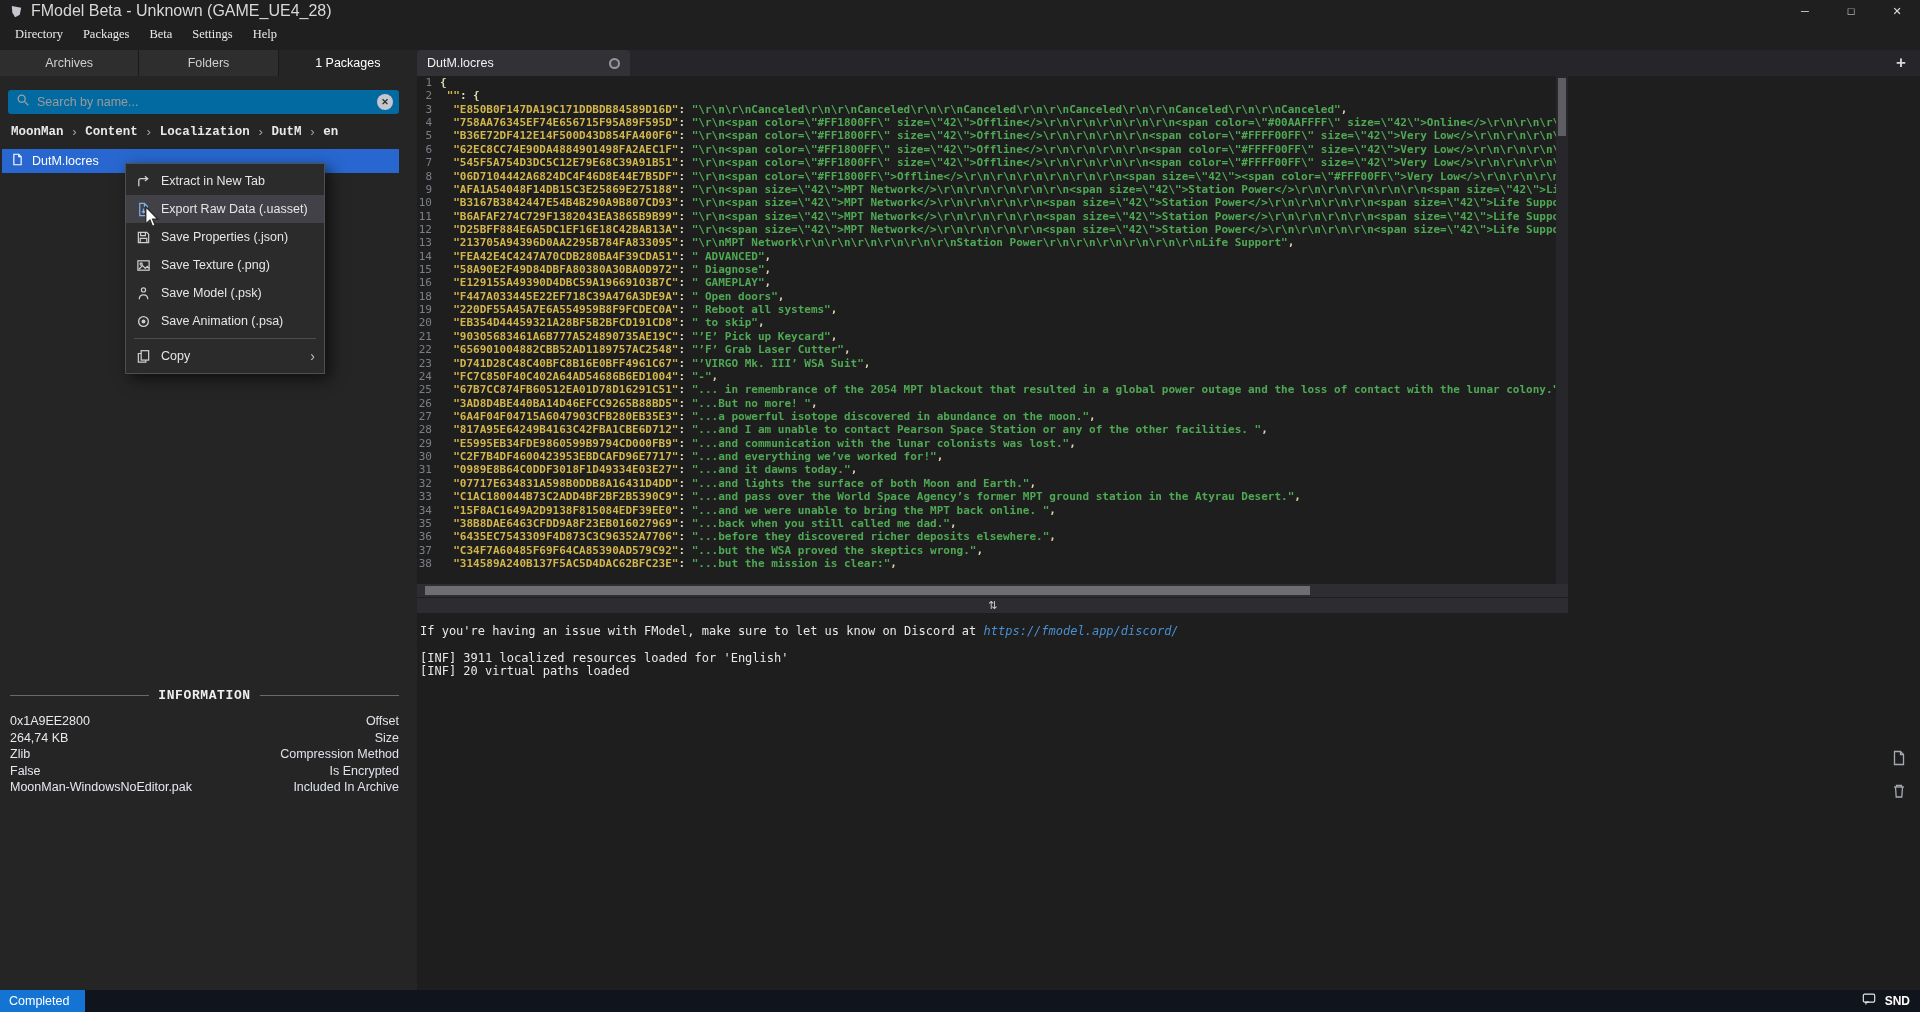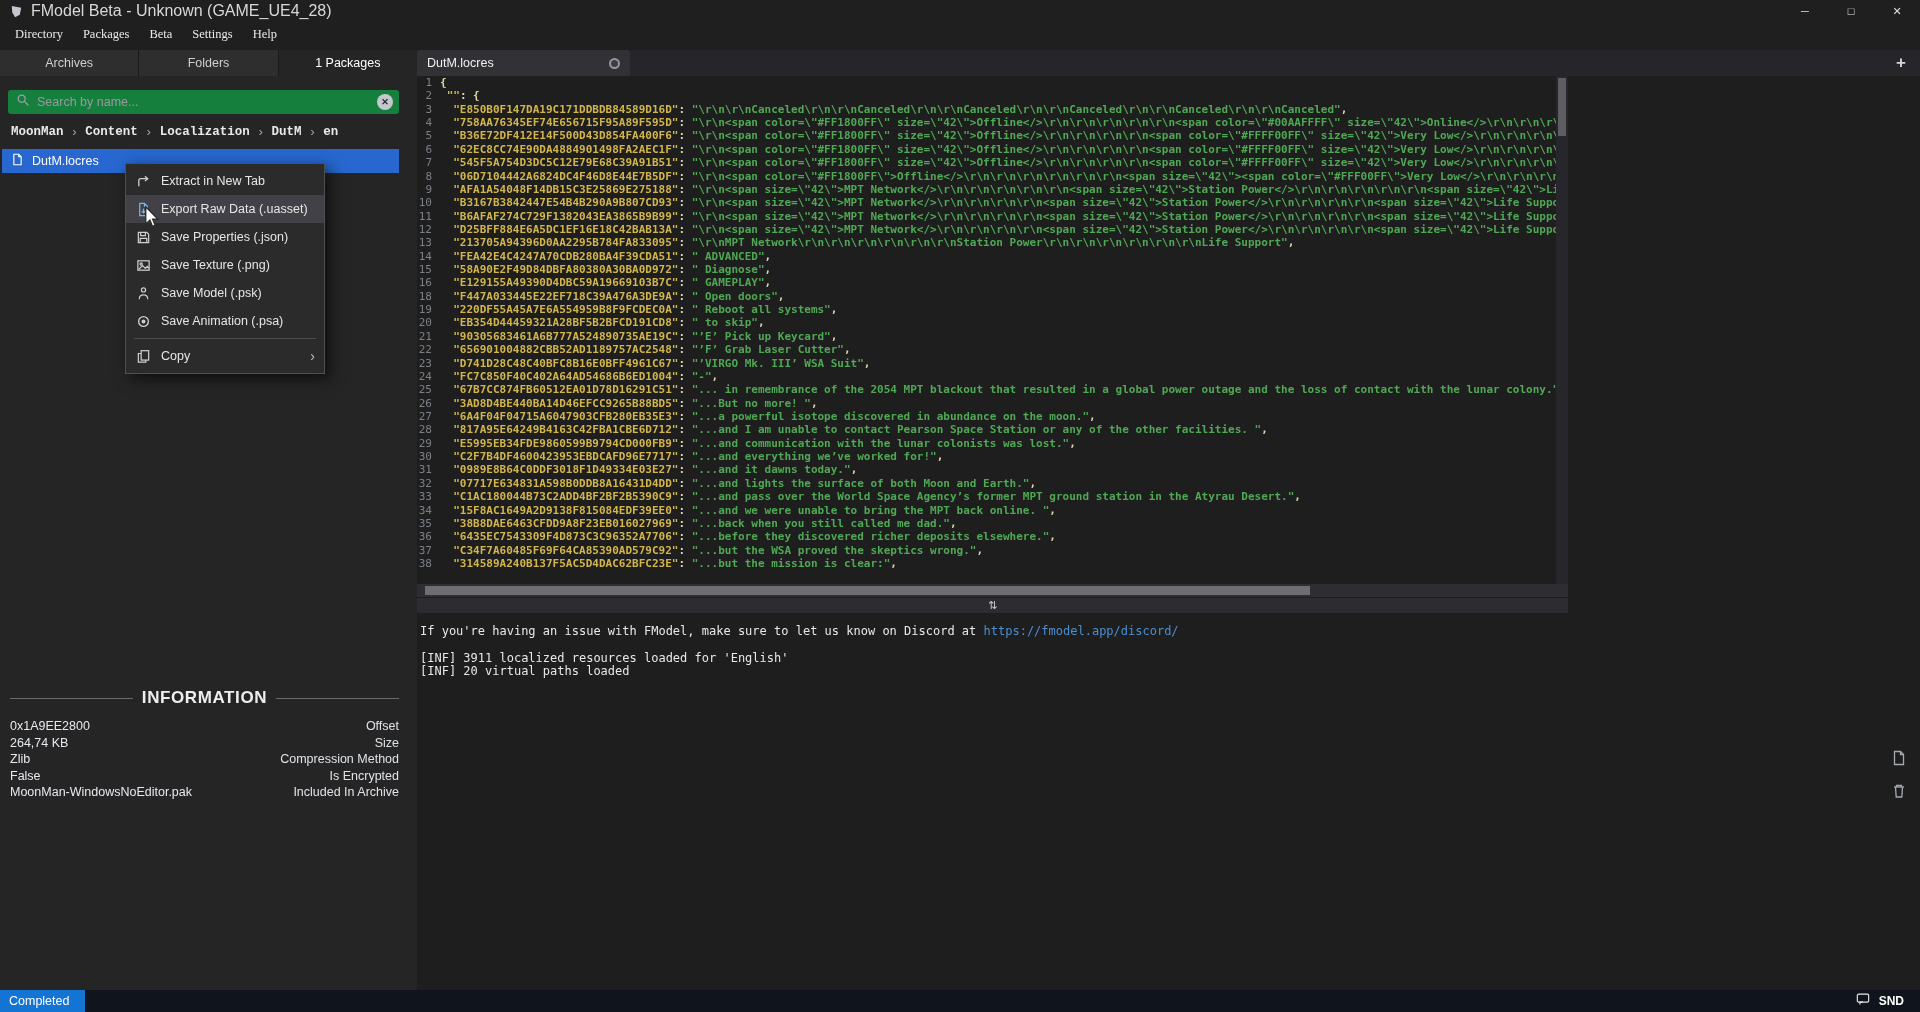--- a/index.html
+++ b/index.html
@@ -34,7 +34,7 @@
   .right-panel { flex:1; background:#1e1e1e; position:relative; }
 
   
-  .search-wrap { position:absolute; top:14px; left:8px; width:391px; height:24px; background:#15803d; border-radius:3px; display:flex; align-items:center; padding:0 6px 0 8px; gap:7px; }
+  .search-wrap { position:absolute; top:14px; left:8px; width:391px; height:24px; background:#0369a1; border-radius:3px; display:flex; align-items:center; padding:0 6px 0 8px; gap:7px; }
   .search-input { flex:1; background:transparent; border:none; outline:none; color:#e8e8e8; font-size:12.5px; font-family:"Liberation Sans",sans-serif; }
   .search-input::placeholder { color:#9a9a9a; }
   .search-clear { width:16px; height:16px; border-radius:50%; background:#c3c7ce; color:#2a2a2a; font-size:9px; display:flex; align-items:center; justify-content:center; font-weight:700; }

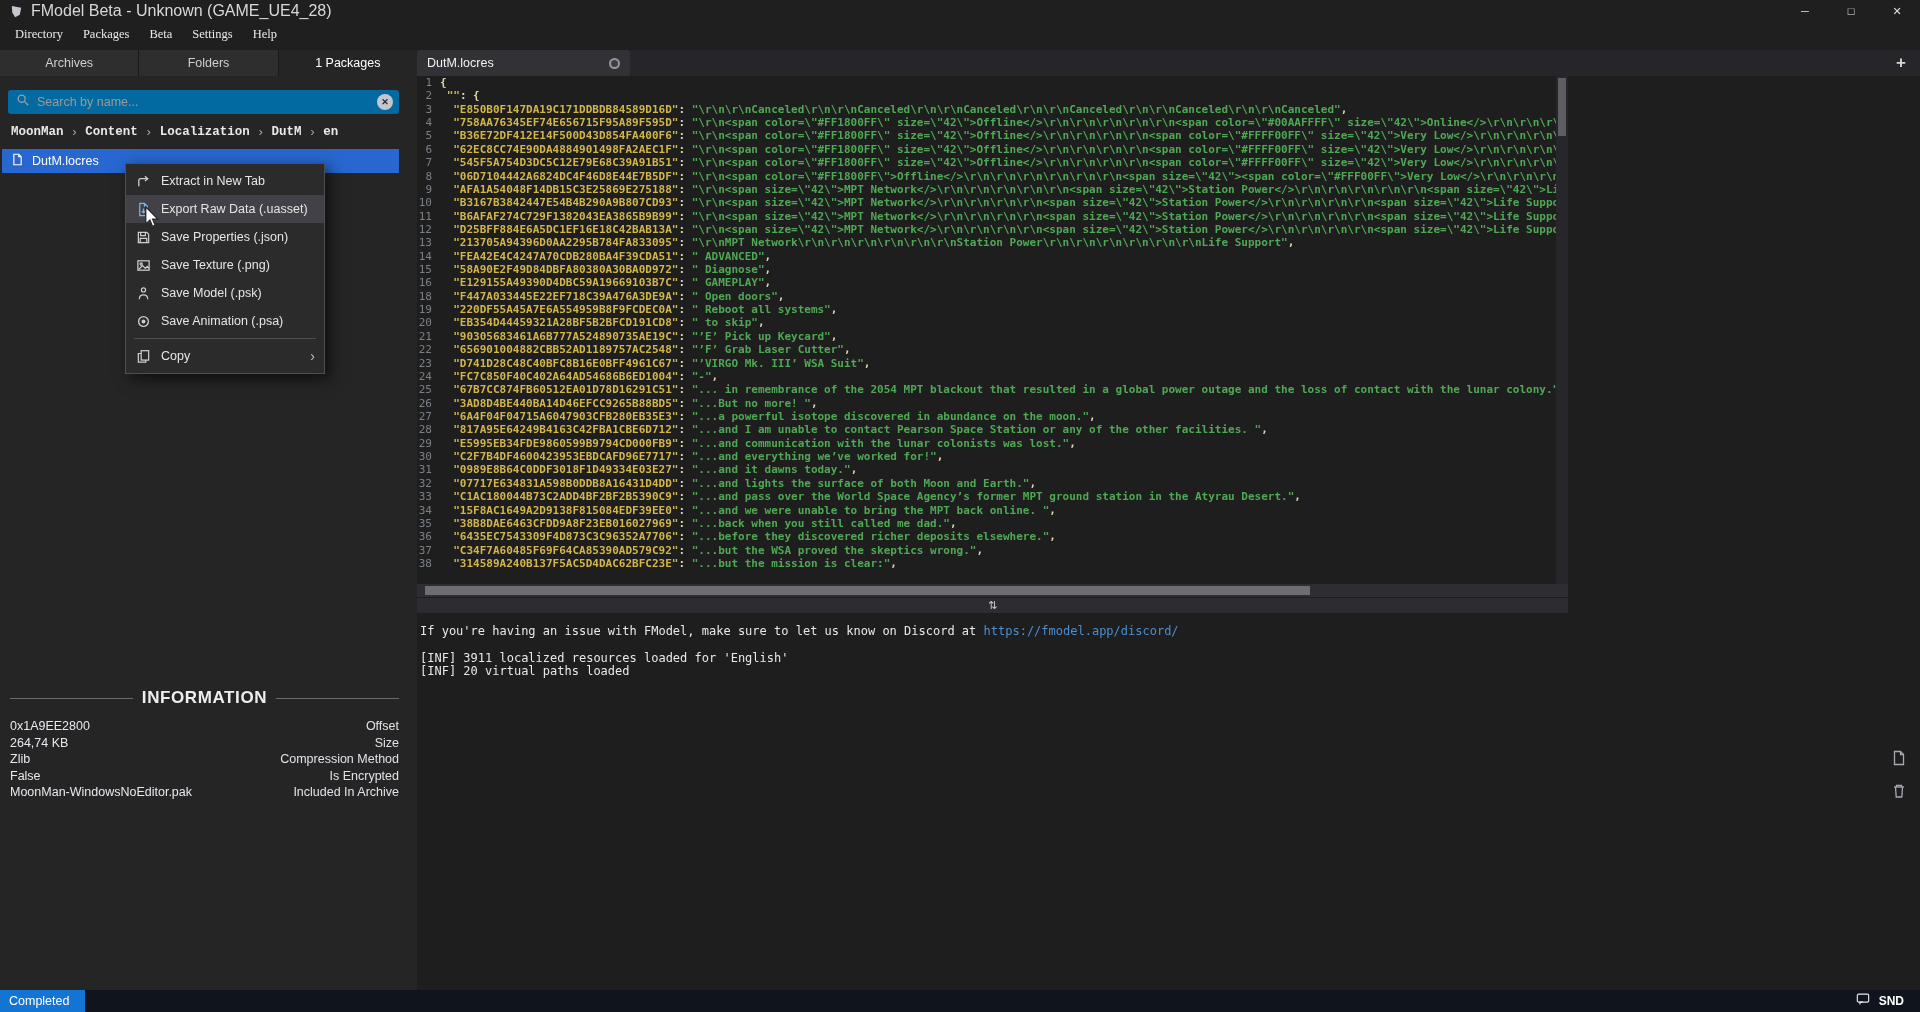--- a/index.html
+++ b/index.html
@@ -82,7 +82,7 @@
   .log { position:absolute; top:537px; left:0; right:0; bottom:0; background:#1e1e1e; padding:12px 0 0 3px;
          font-family:"DejaVu Sans Mono","Liberation Mono",monospace; font-size:12px; line-height:13.6px; color:#e8e8e8; }
   .log .notice { margin-bottom:13px; }
-  .log a.link { color:var(--c-link,#4a8fd2); text-decoration:none; cursor:pointer; }
+  .log a.link { color:var(--c-link,#4a8fd2); text-decoration:none; cursor:pointer;font-style:italic; }
   .log-actions { position:absolute; top:136px; right:12px; display:flex; flex-direction:column; gap:15px; }
   .log-action { width:18px; height:18px; display:flex; align-items:center; justify-content:center; }
 

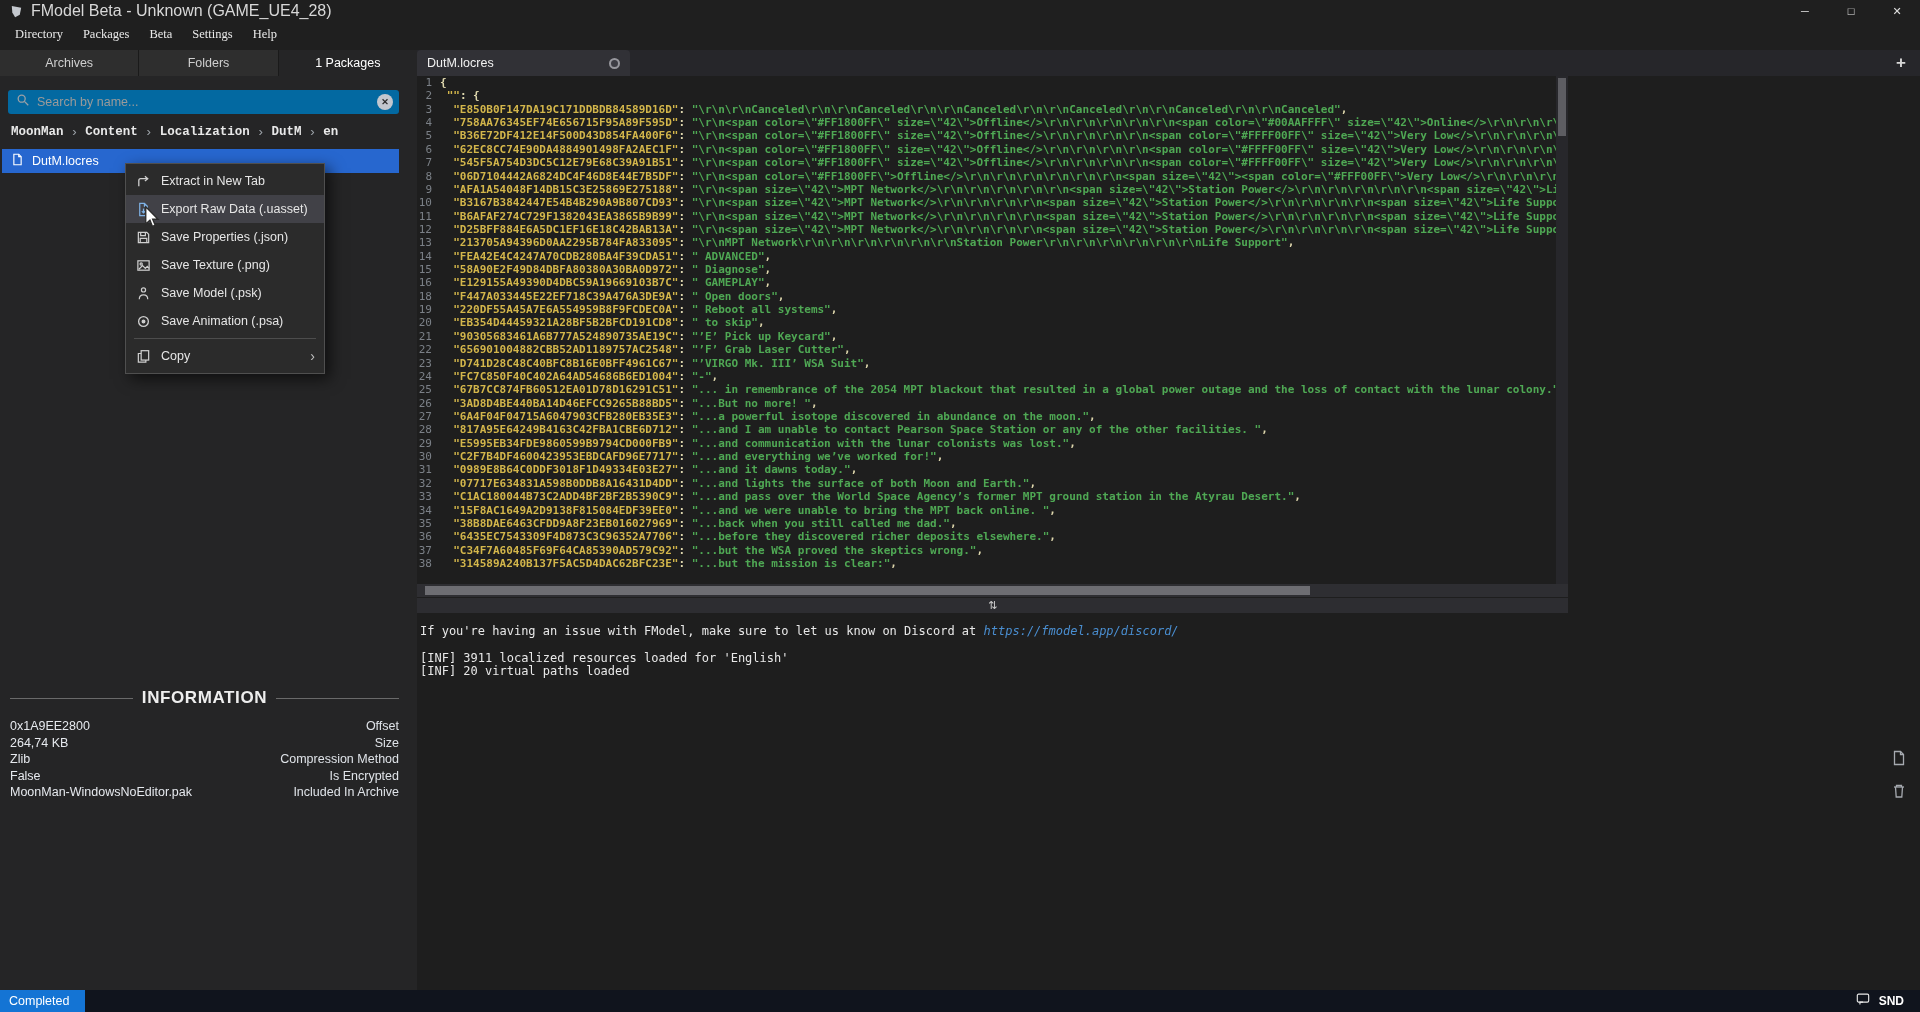--- a/index.html
+++ b/index.html
@@ -47,7 +47,7 @@
   .info-section { position:absolute; top:612px; left:10px; width:389px; }
   .info-header { display:flex; align-items:center; gap:9px; }
   .info-header .rule { flex:1; border-top:1px solid #6a6a6a; }
-  .info-header .info-title { font-size:17px; font-weight:700; letter-spacing:.6px; color:#eeeeee; }
+  .info-header .info-title { font-size:13px; font-weight:700; letter-spacing:.6px; color:#eeeeee;font-family:Liberation Mono, monospace; }
   .info-rows { margin-top:10px; }
   .info-row { display:flex; justify-content:space-between; font-size:12.5px; line-height:16.6px; color:#e6e9ee; }
   .info-row .val { color:#e6e9ee; }

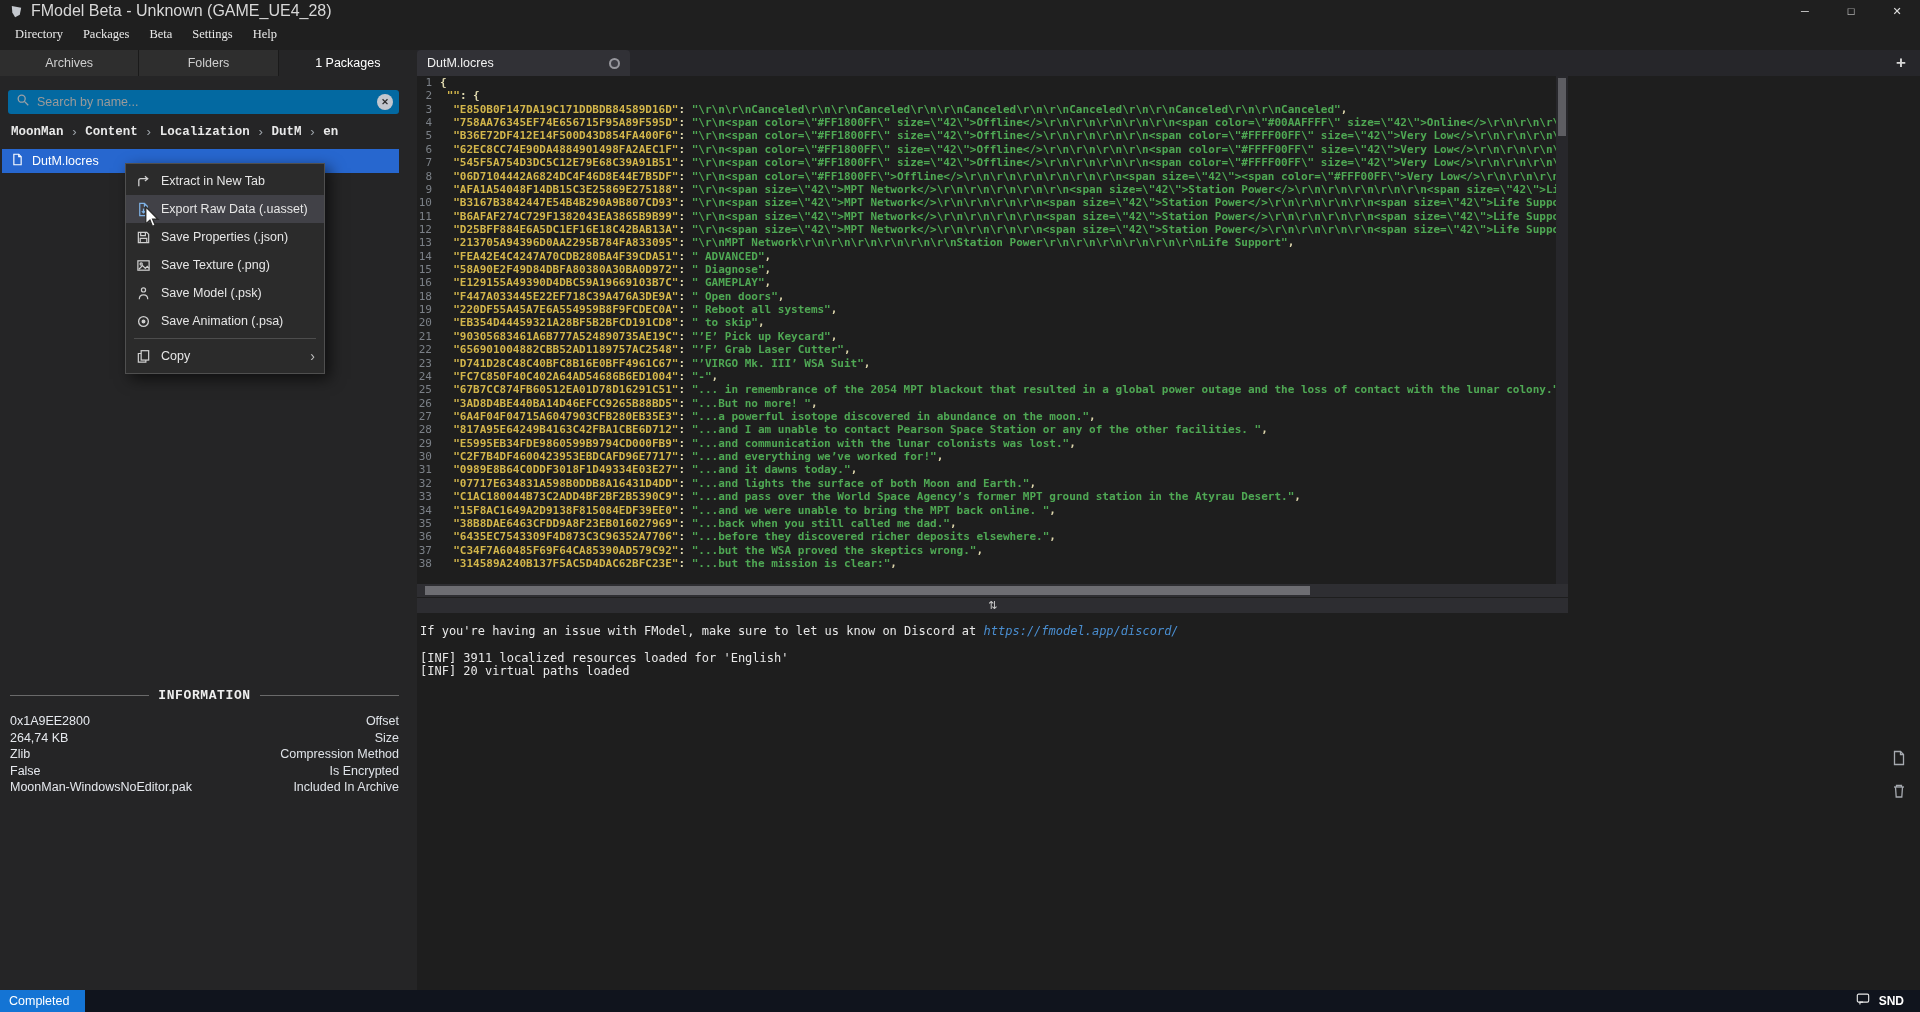--- a/index.html
+++ b/index.html
@@ -89,7 +89,7 @@
   
   .statusbar { position:absolute; bottom:0; left:0; right:0; height:22px; background:#10141d; display:flex; align-items:center; }
   .status-chip { height:100%; background:var(--c-status,#1474d4); color:#ffffff; display:flex; align-items:center; padding:0 16px 0 9px; font-size:12.5px; }
-  .status-right { margin-left:auto; display:flex; align-items:center; gap:9px; padding-right:16px;text-align:right; }
+  .status-right { margin-left:auto; display:flex; align-items:center; gap:9px; padding-right:10px;text-align:right; }
   .snd-label { color:#ffffff; font-size:12px; font-weight:700; }
 
   .cursor { position:absolute; left:144px; top:206px; z-index:99; pointer-events:none; }

